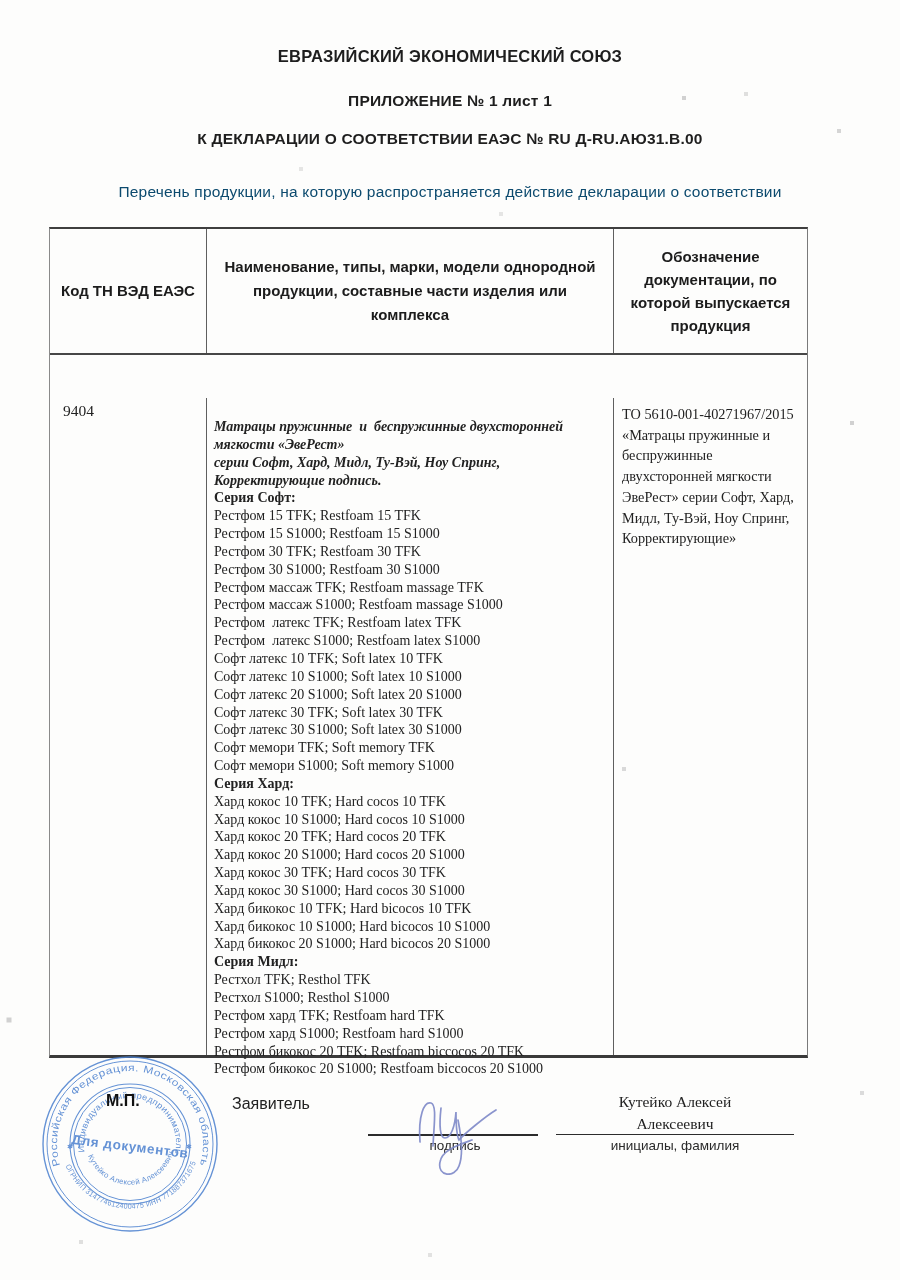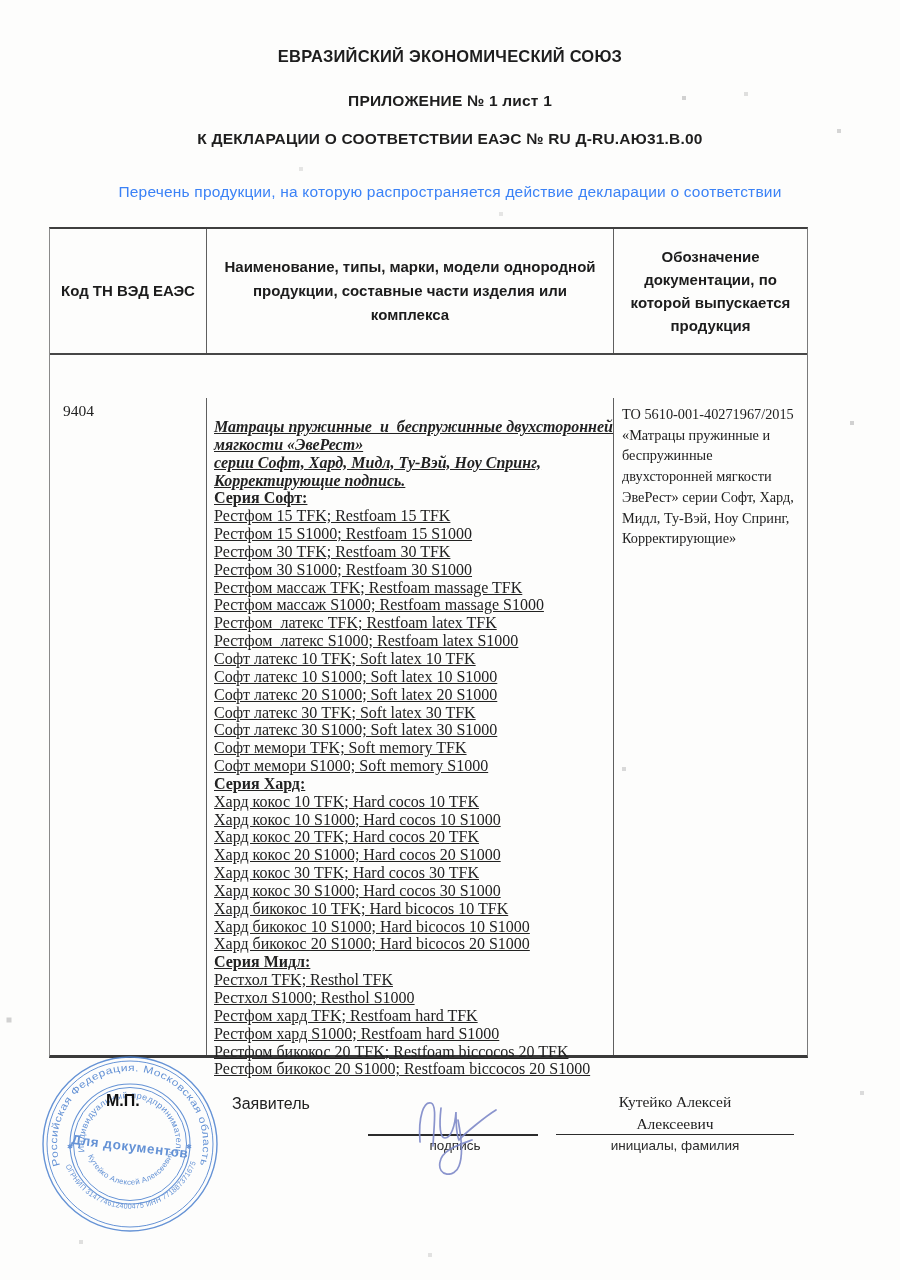--- a/index.html
+++ b/index.html
@@ -13,7 +13,7 @@
   .t1{top:47px;font-size:16.5px;font-weight:bold;color:#1e1e1e;}
   .t2{top:92px;font-size:15.5px;font-weight:bold;color:#1e1e1e;}
   .t3{top:130px;font-size:15.5px;font-weight:bold;color:#1e1e1e;}
-  .t4{top:183px;font-size:15.5px;font-weight:normal;color:#3b82f6;}
+  .t4{top:183px;font-size:15.5px;font-weight:normal;color:#0c4a6e;}
 
   
   .tbl{

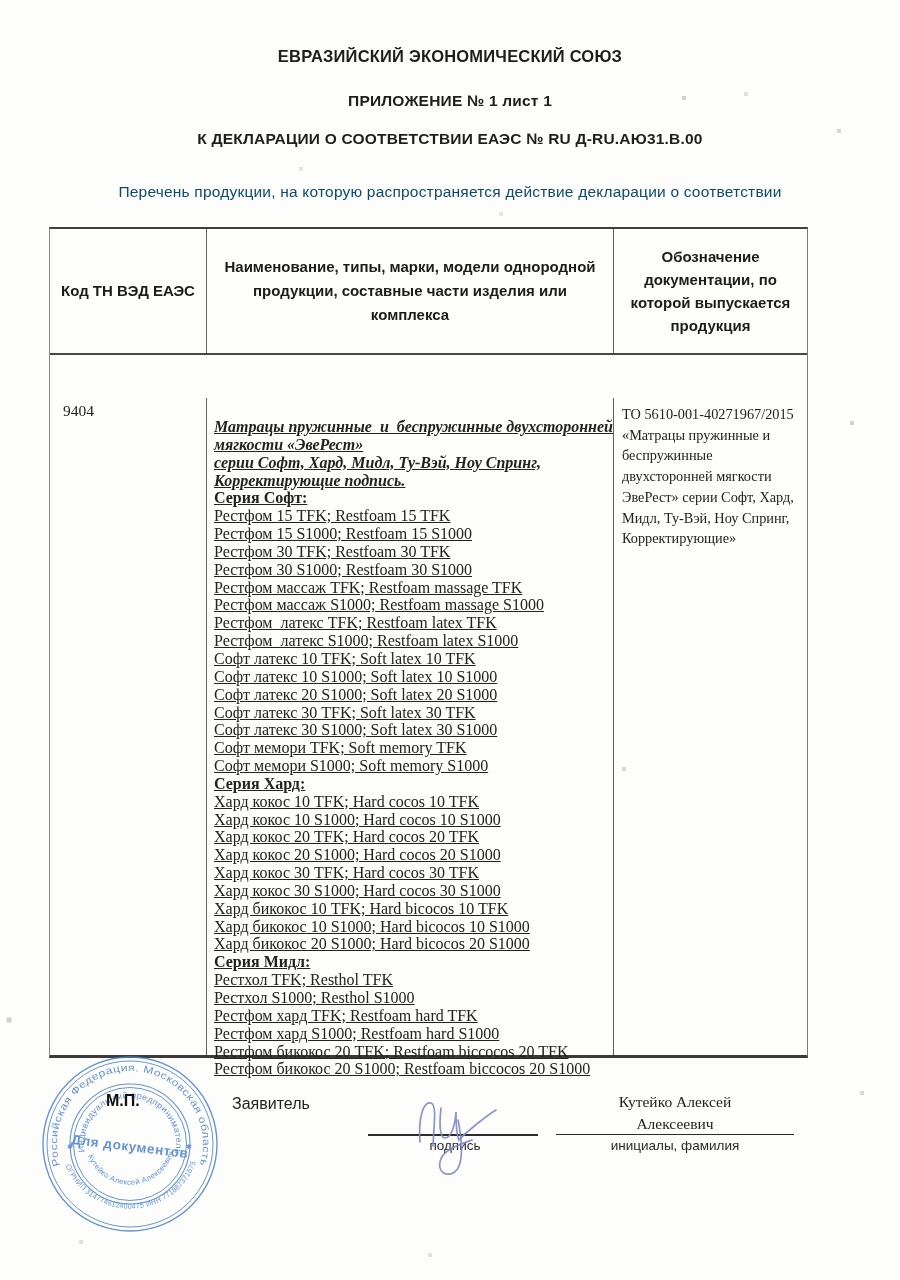--- a/index.html
+++ b/index.html
@@ -31,7 +31,7 @@
   .th.c3{line-height:23px;padding:0 14px;}
   .td{font-family:"Liberation Serif","DejaVu Serif",serif;color:#222;margin-top:43px;}
   .td.code{padding:4px 0 0 13px;font-size:15.5px;}
-  .td.prod{padding:20px 0 0 7px;font-size:16px;line-height:17.85px;text-decoration:underline;}
+  .td.prod{padding:20px 0 0 7px;font-size:14px;line-height:17.85px;}
   .pl{white-space:pre-wrap;}
   .pl.bi{font-weight:bold;font-style:italic;}
   .pl.b{font-weight:bold;}

